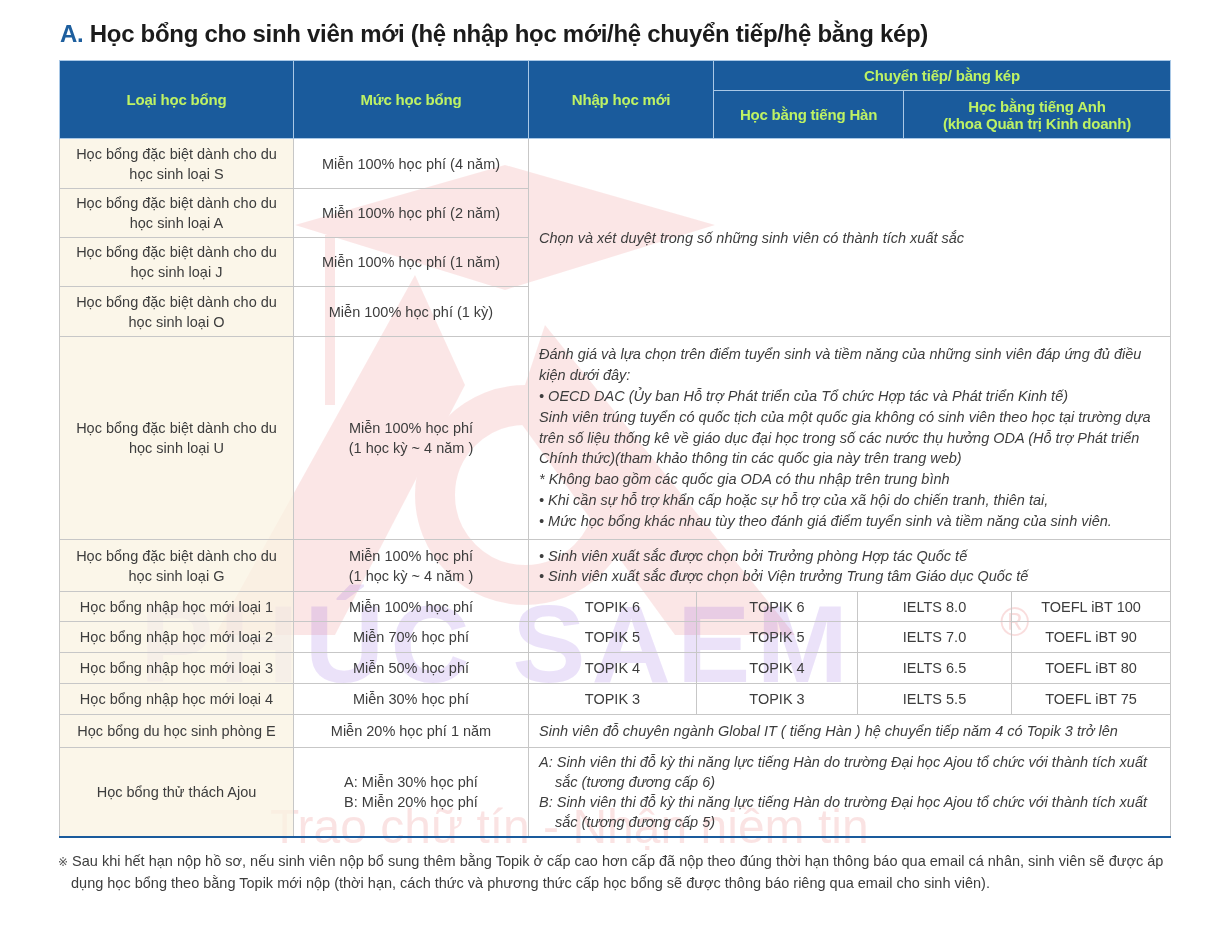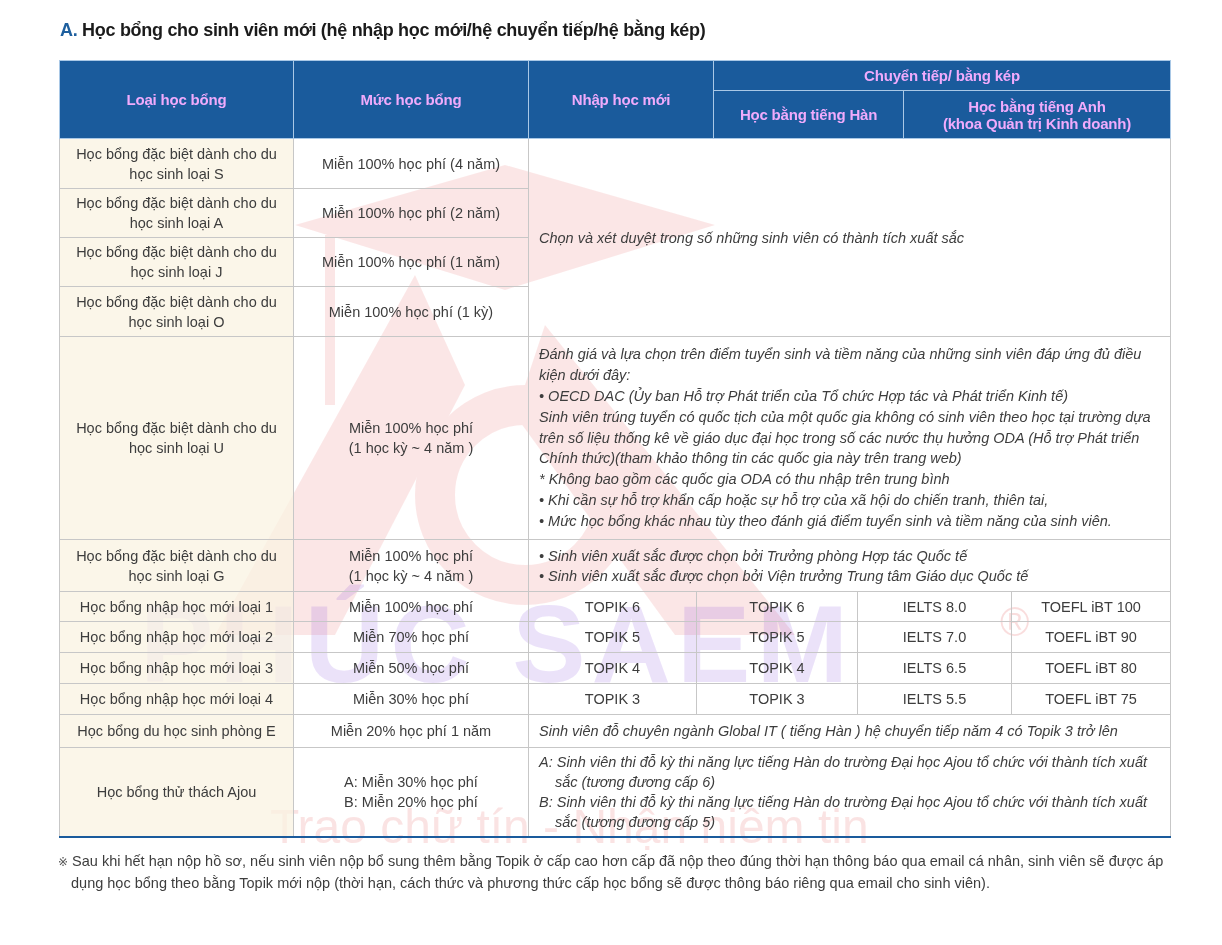--- a/index.html
+++ b/index.html
@@ -8,7 +8,7 @@
 
   .title {
     position: absolute; left: 60px; top: 20px;
-    font-size: 18px; font-weight: bold; color: #1b1b1b; letter-spacing: -0.3px;
+    font-size: 24px; font-weight: bold; color: #1b1b1b; letter-spacing: -0.3px;
   }
   .title .prefix { color: #1e5f9e; }
 

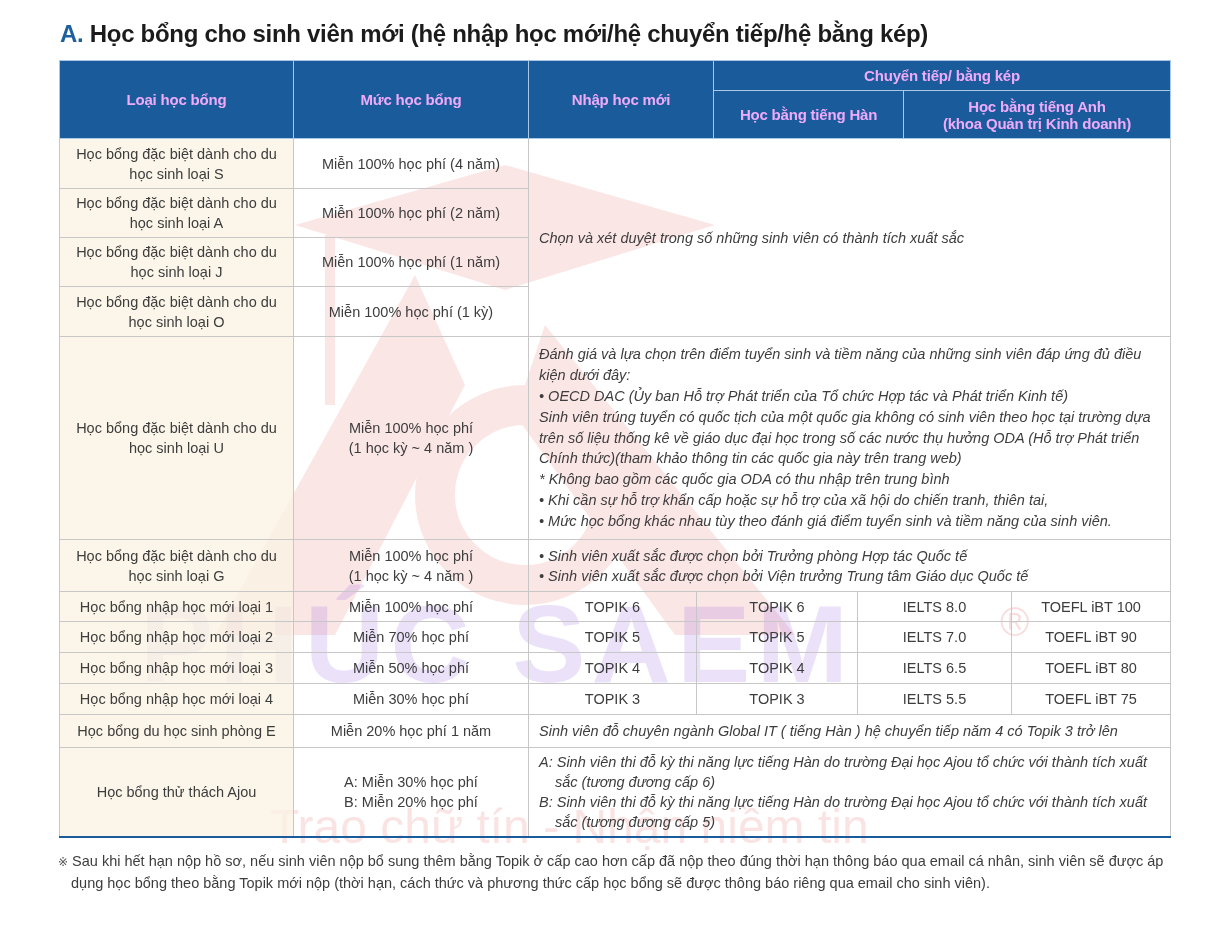--- a/index.html
+++ b/index.html
@@ -29,7 +29,7 @@
     border-collapse: collapse; z-index: 1; table-layout: fixed;
   }
   table.sch th {
-    background: #1a5b9c; color: #f0abfc; font-weight: bold; font-size: 15px;
+    background: #1a5b9c; color: #bef264; font-weight: bold; font-size: 15px;
     border: 1px solid #a9c8e6; text-align: center; padding: 4px 6px; letter-spacing: -0.2px;
   }
   table.sch td {

